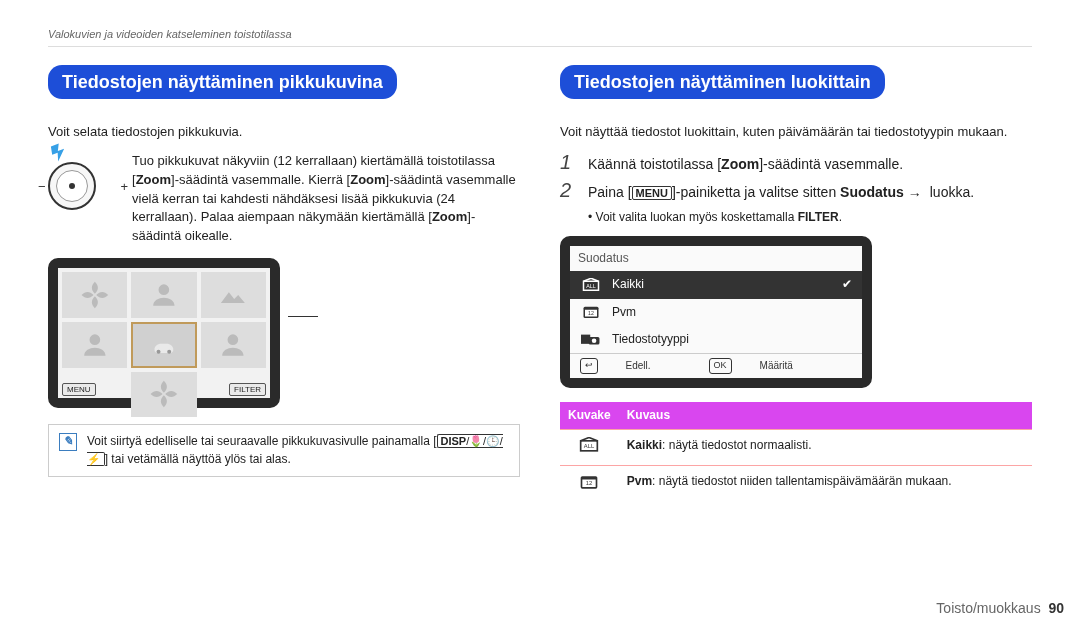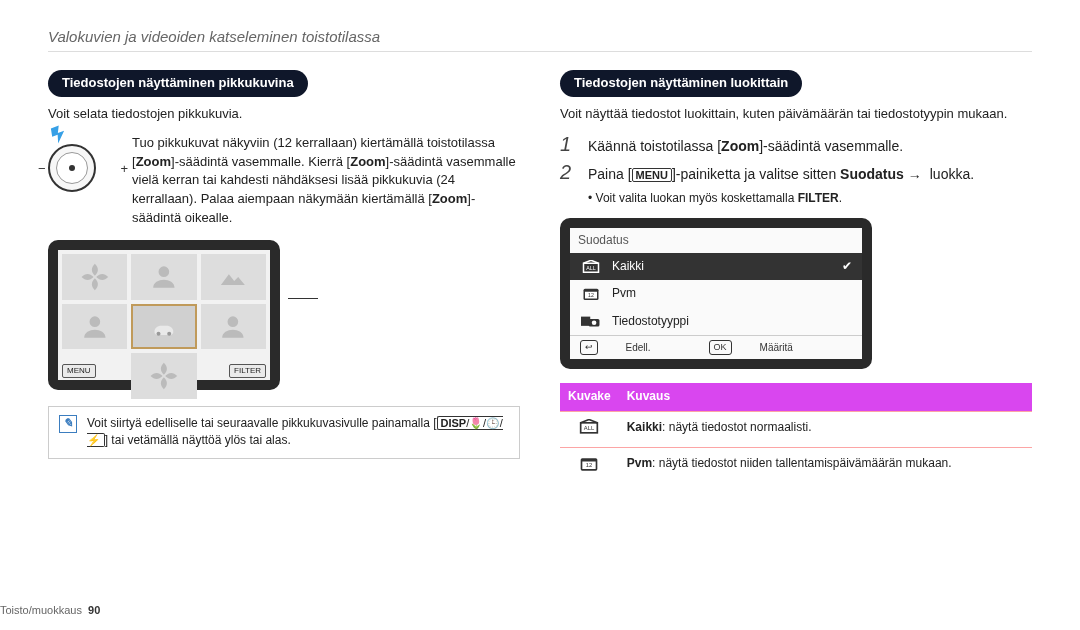--- a/index.html
+++ b/index.html
@@ -13,7 +13,7 @@
     position: relative;
   }
   .page-header {
-    font-size: 15px;
+    font-size: 11px;
     color: #666;
     font-style: italic;
     border-bottom: 1px solid #ddd;

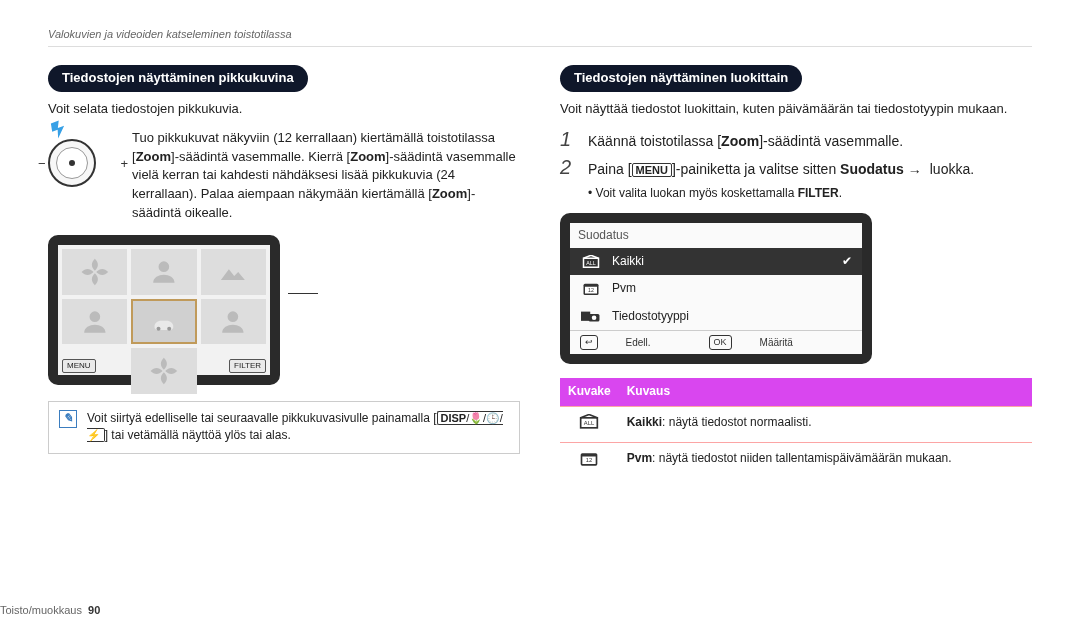--- a/index.html
+++ b/index.html
@@ -25,13 +25,13 @@
 
   .section-pill {
     display: inline-block;
-    background: #0f172a;
+    background: #1d4ed8;
     color: #fff;
     border-radius: 14px;
     padding: 4px 14px;
-    font-size: 13px;
+    font-size: 18px;
     font-weight: 600;
-    margin-bottom: 8px;
+    margin-bottom: 24px;
   }
   .row-dial { display: flex; gap: 14px; margin-top: 10px; }
   .dial-wrap { flex: 0 0 70px; position: relative; }

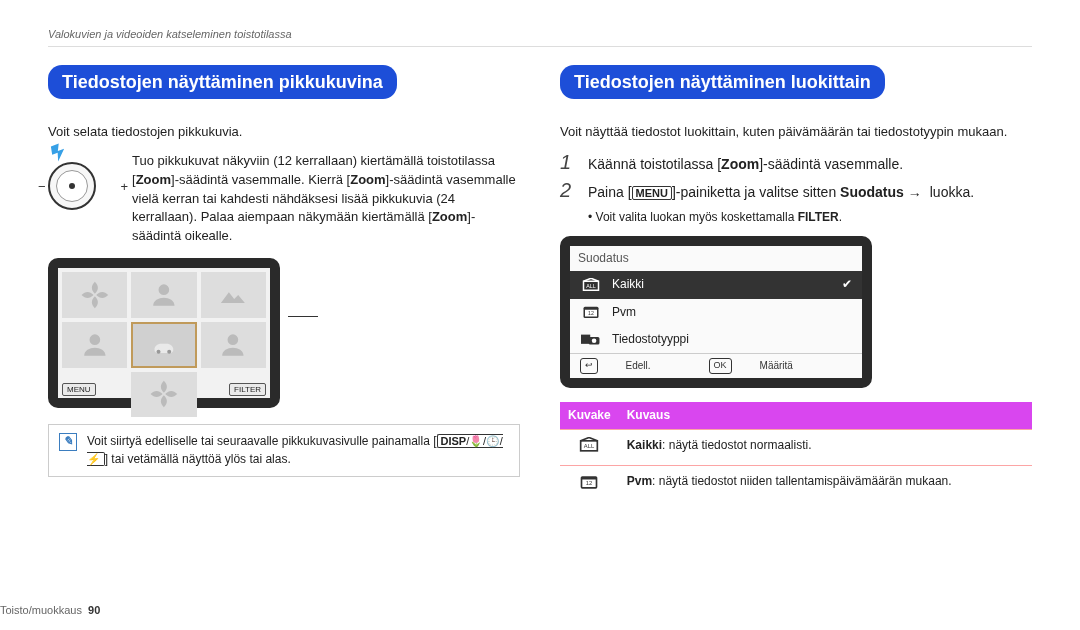--- a/index.html
+++ b/index.html
@@ -157,8 +157,8 @@
   .icon-cell { width:40px; text-align:center; }
 
   .footer {
-    position:absolute; bottom:14px; left:0; right:0;
-    text-align:left; font-size:11px; color:#666;
+    position:absolute; bottom:14px; left:0; right:16px;
+    text-align:right; font-size:14px; color:#666;
   }
   .footer b { color:#333; }
 

